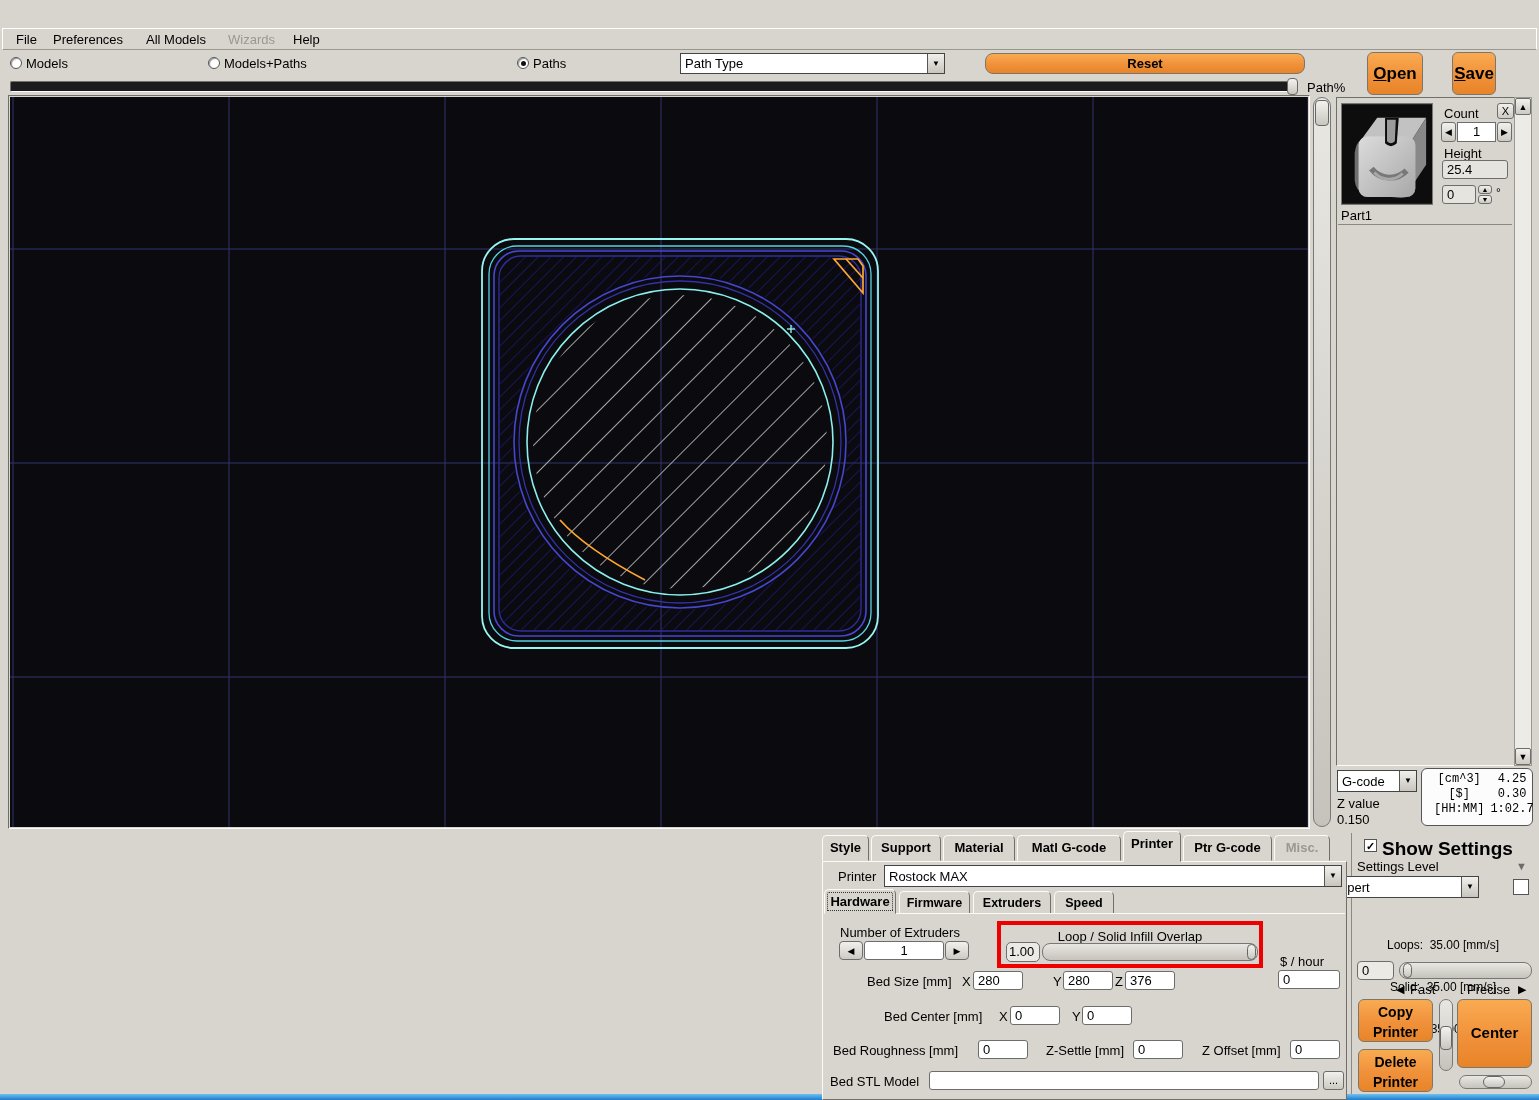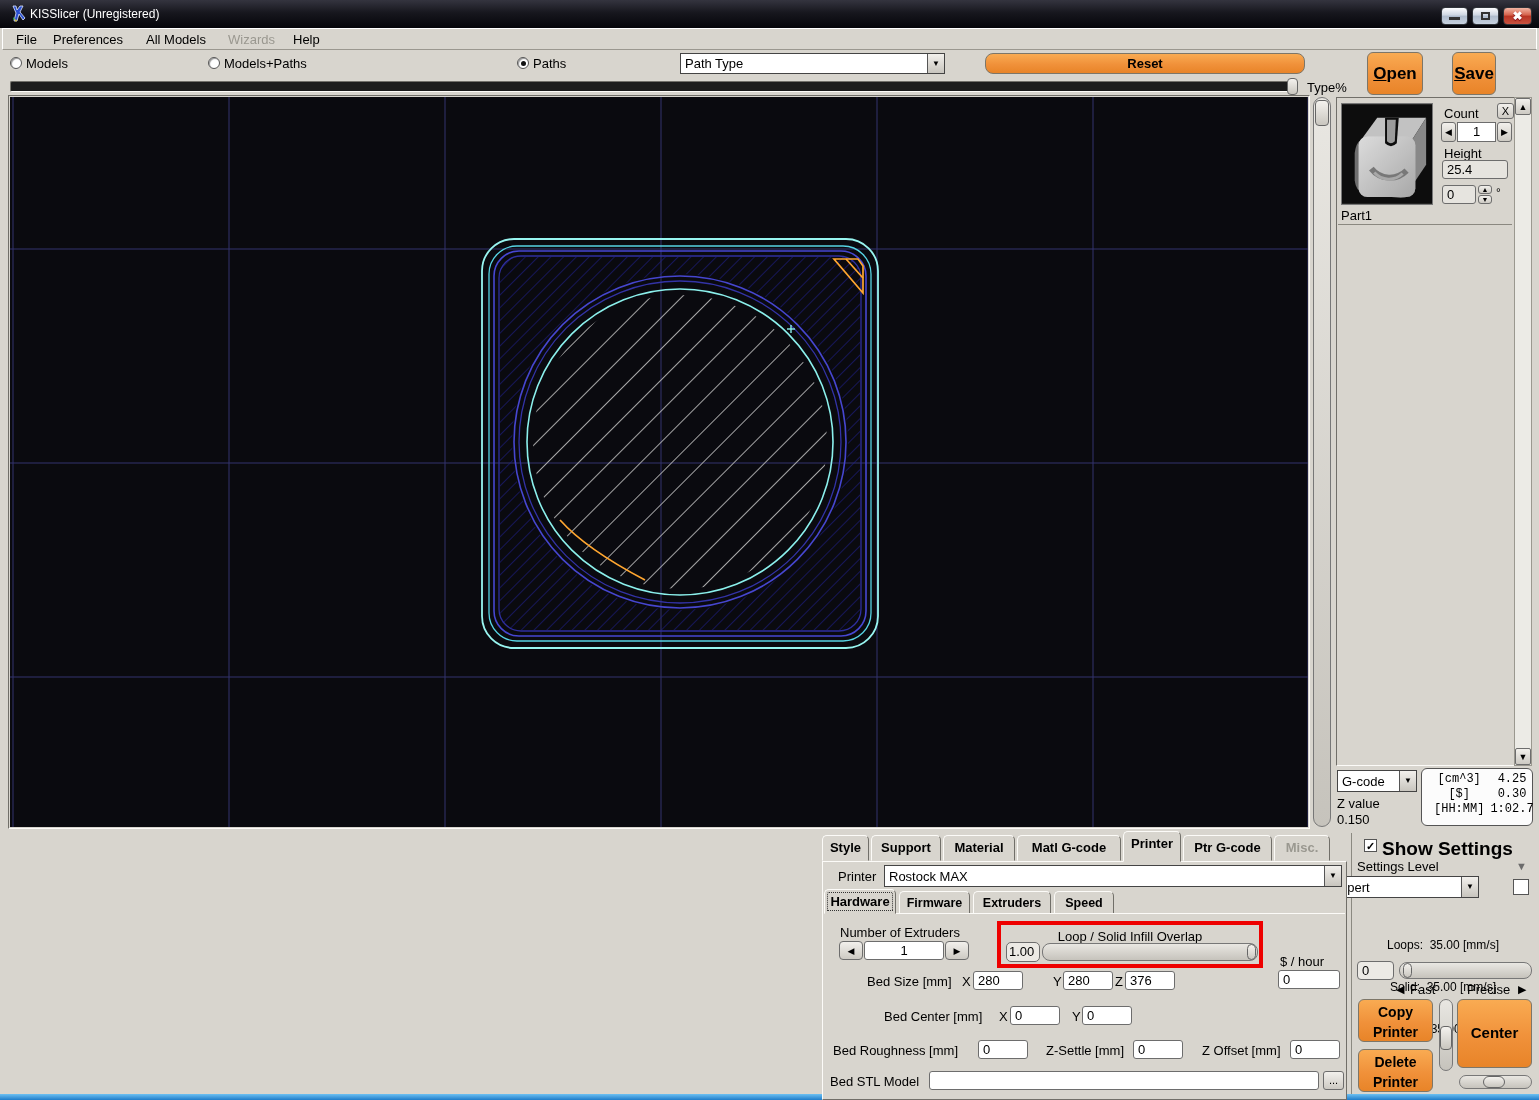--- a/index.html
+++ b/index.html
@@ -67,17 +67,6 @@
 
 <div id="app">
 
-  <div class="abs titlebar">
-    <svg class="abs" style="left:9px;top:5px" width="18" height="18" viewBox="0 0 18 18">
-      <path d="M4 1 L7 8 L5 16 L8 16 L10 9 L14 15 L16 13 L11 7 L14 1 L11 1 L8 5 L7 1 Z" fill="#2a4fd0" stroke="#dfe8ff" stroke-width="0.8"></path>
-      <path d="M5 14 L8 15 L7 17 Z" fill="#d8c032"></path>
-        <path d="M4 12 L6 14 L4 15 Z" fill="#2a9a4a"></path>
-    </svg>
-    <span class="abs title-text lbl">KISSlicer (Unregistered)</span>
-    <span class="abs winbtn" style="left:1441px"><span class="mini-bar"></span></span>
-    <span class="abs winbtn" style="left:1472px"><span class="maxi-box"></span></span>
-    <span class="abs winbtn close" style="left:1503px;width:29px"><span class="close-x">✖</span></span>
-  </div>
 
   <div class="abs menubar"></div>
   <span class="abs menu-item lbl" style="left:16px">File</span>

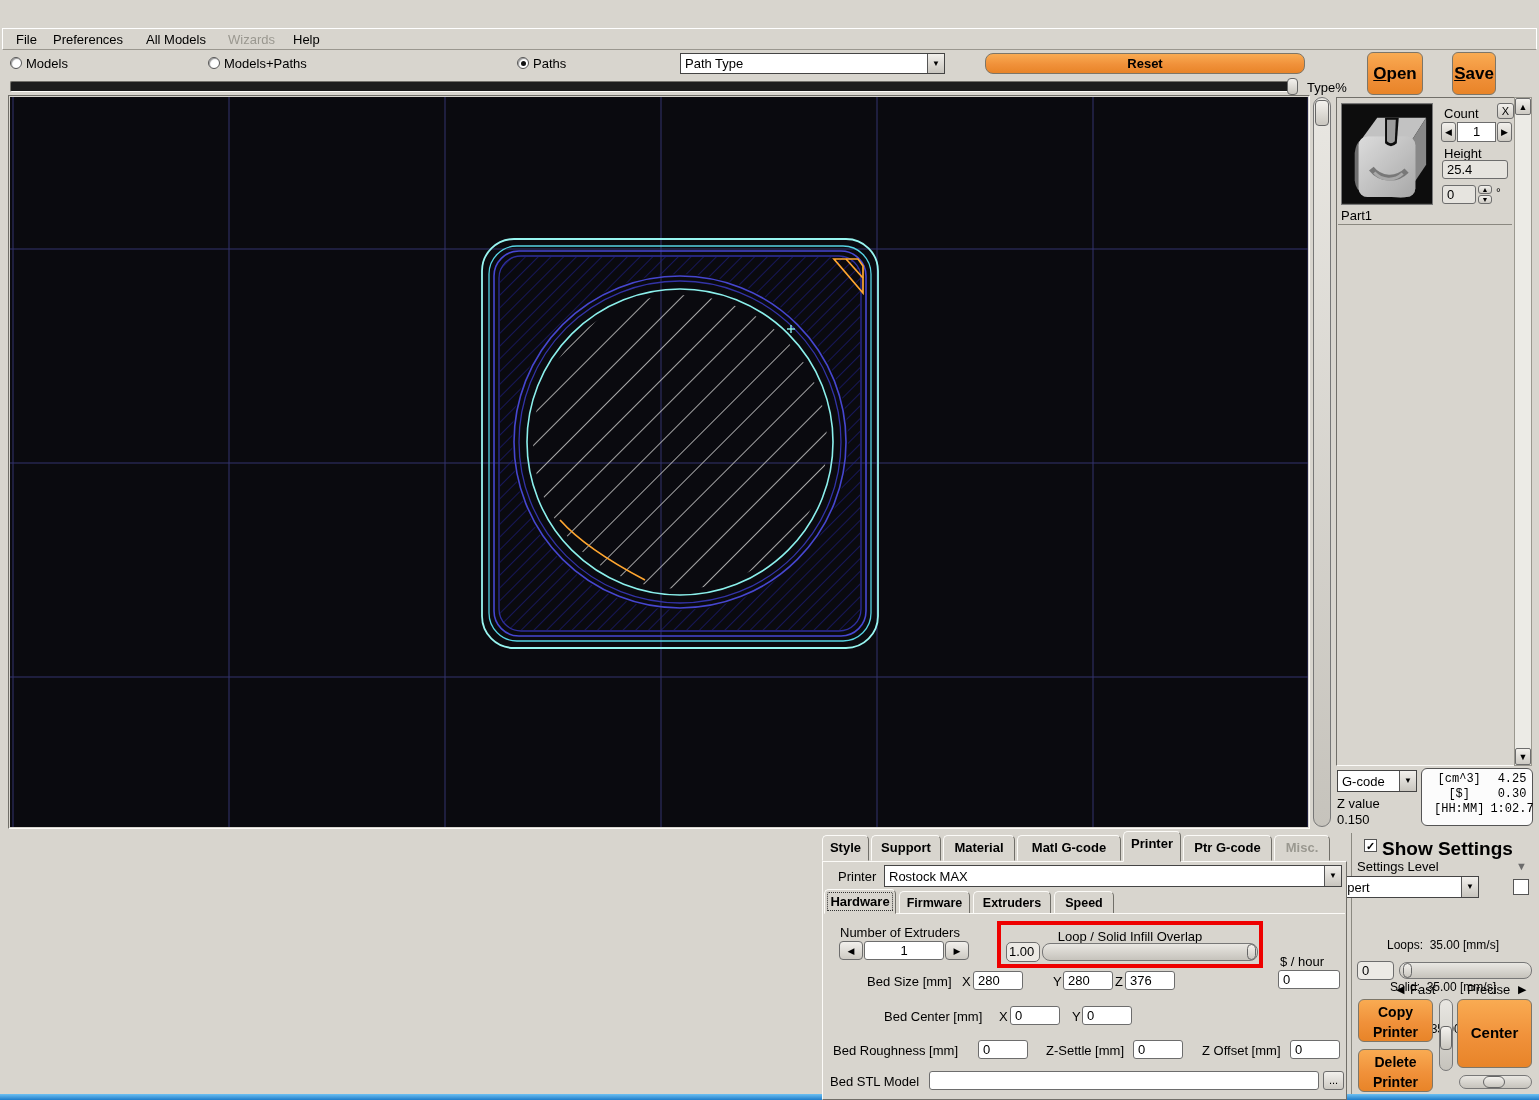--- a/index.html
+++ b/index.html
@@ -97,7 +97,7 @@
 
   <div class="abs sunken" style="left:10px;top:81px;width:1286px;height:11px;background:#1c1c1c;border-radius:2px"></div>
   <div class="abs slider-thumb" style="left:1287px;top:78px;width:11px;height:17px"></div>
-  <span class="abs lbl" style="left:1307px;top:80px;font-size:13px">Type%</span>
+  <span class="abs lbl" style="left:1307px;top:80px;font-size:13px">Path%</span>
 
   <div class="abs sunken" style="left:8px;top:95px;width:1302px;height:734px">
   <svg class="abs" style="left:1px;top:1px" width="1298" height="730" viewBox="0 0 1298 730">

